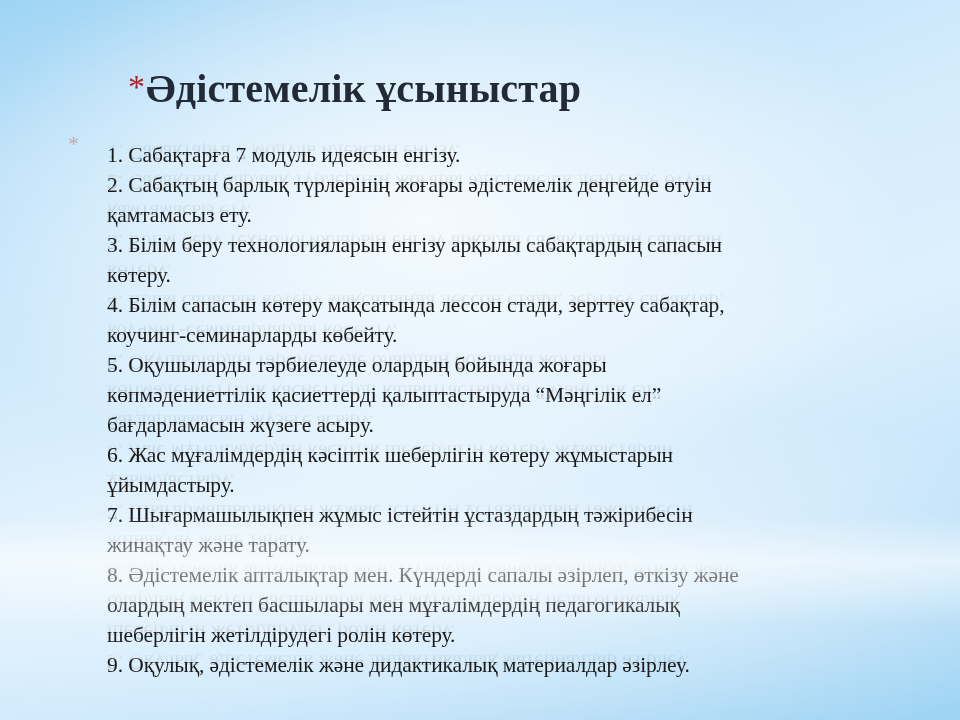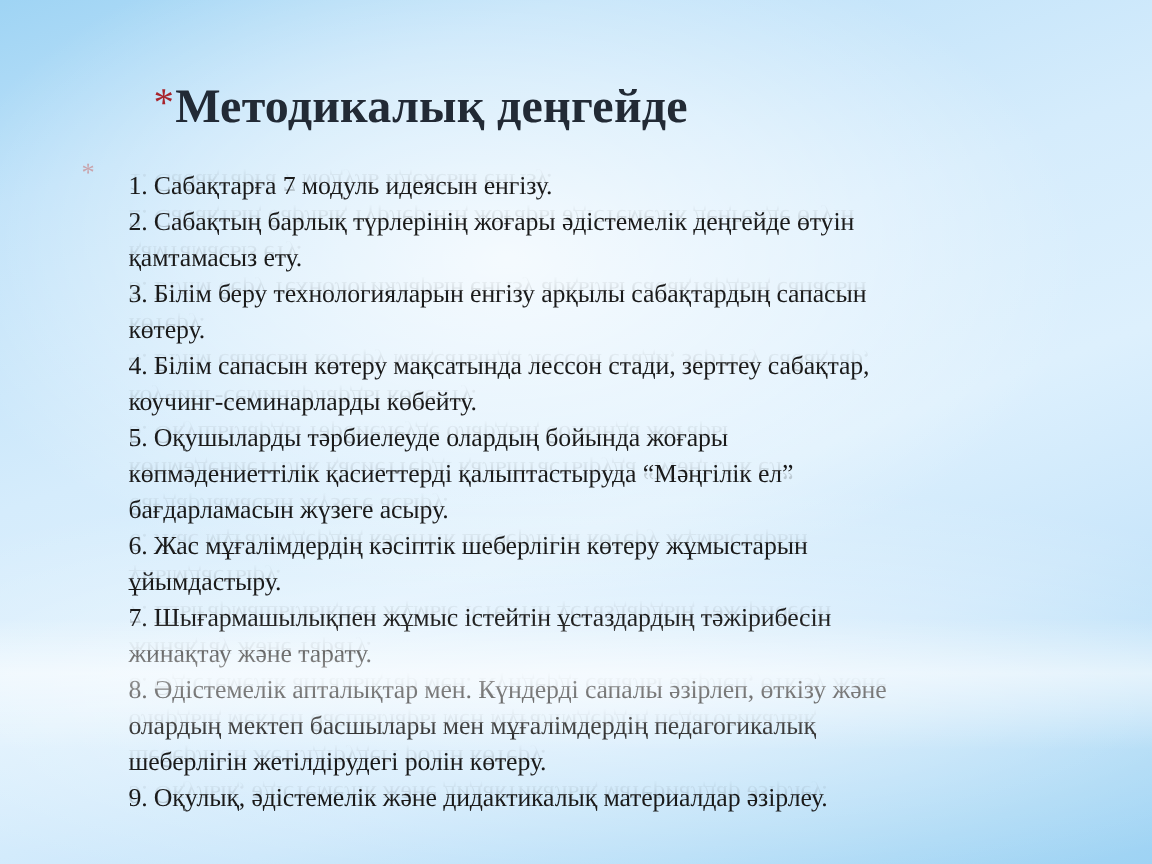--- a/index.html
+++ b/index.html
@@ -128,7 +128,7 @@
 
   <div class="title-block">
     <span class="title-bullet">*</span>
-    <span class="title-text">Методикалық деңгейде</span>
+    <span class="title-text">Әдістемелік ұсыныстар</span>
   </div>
 
   <span class="body-bullet">*</span>

